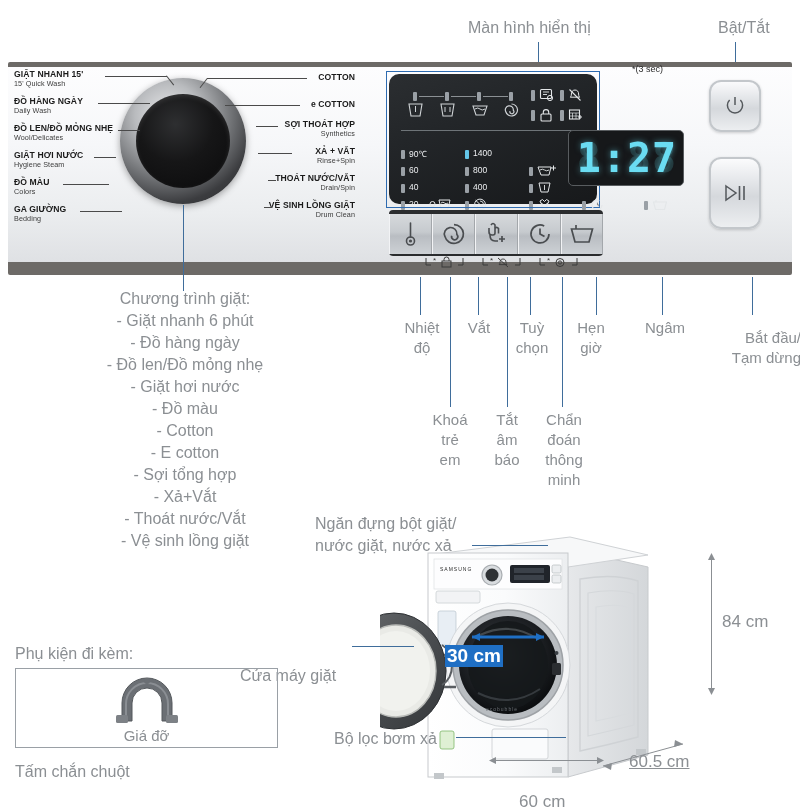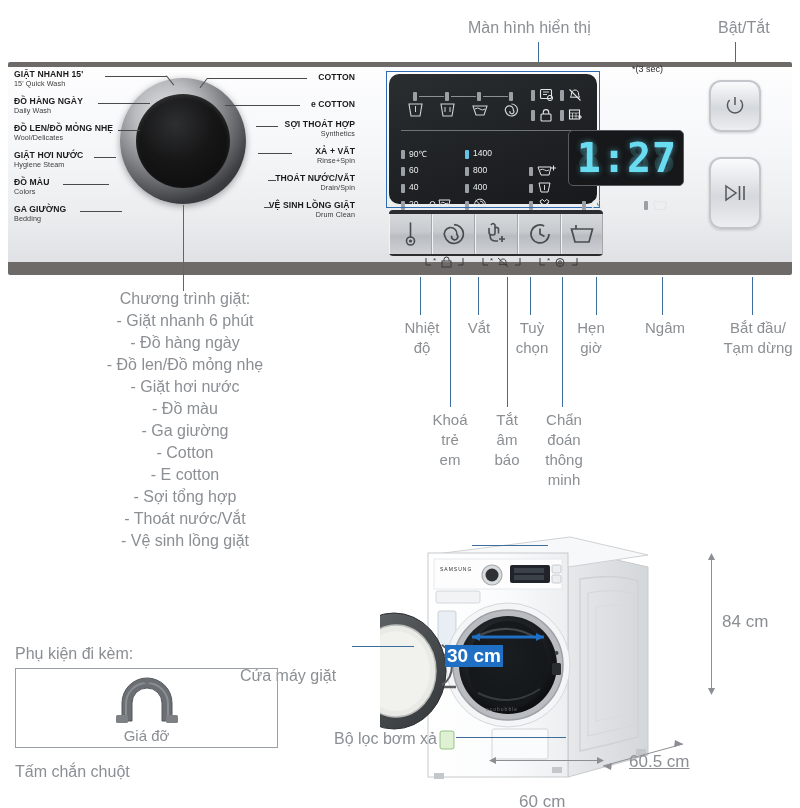--- a/index.html
+++ b/index.html
@@ -405,7 +405,7 @@
   <div class="lbl abs" style="left:570px; top:318px; width:42px; text-align:center;">Hẹn
 giờ</div>
   <div class="lbl abs" style="left:635px; top:318px; width:60px; text-align:center;">Ngâm</div>
-  <div class="lbl abs" style="left:715px; top:318px; width:86px; text-align:center;">Bắt đầu/
+  <div class="lbl abs" style="left:715px; top:328px; width:86px; text-align:right;">Bắt đầu/
 Tạm dừng</div>
 
   <div class="lbl abs" style="left:424px; top:410px; width:52px; text-align:center;">Khoá

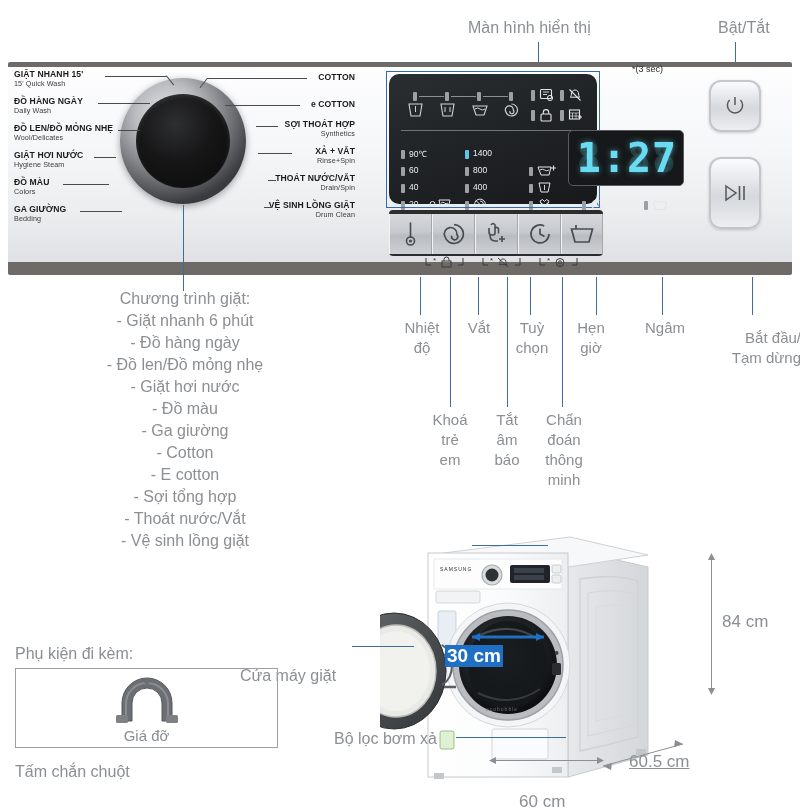--- a/index.html
+++ b/index.html
@@ -426,7 +426,6 @@
     <div class="lbl" style="font-size:16px; line-height:22px;">- Đồ len/Đồ mỏng nhẹ</div>
     <div class="lbl" style="font-size:16px; line-height:22px;">- Giặt hơi nước</div>
     <div class="lbl" style="font-size:16px; line-height:22px;">- Đồ màu</div>
-    <div class="lbl" style="font-size:16px; line-height:22px;">- Ga giường</div>
     <div class="lbl" style="font-size:16px; line-height:22px;">- Cotton</div>
     <div class="lbl" style="font-size:16px; line-height:22px;">- E cotton</div>
     <div class="lbl" style="font-size:16px; line-height:22px;">- Sợi tổng hợp</div>

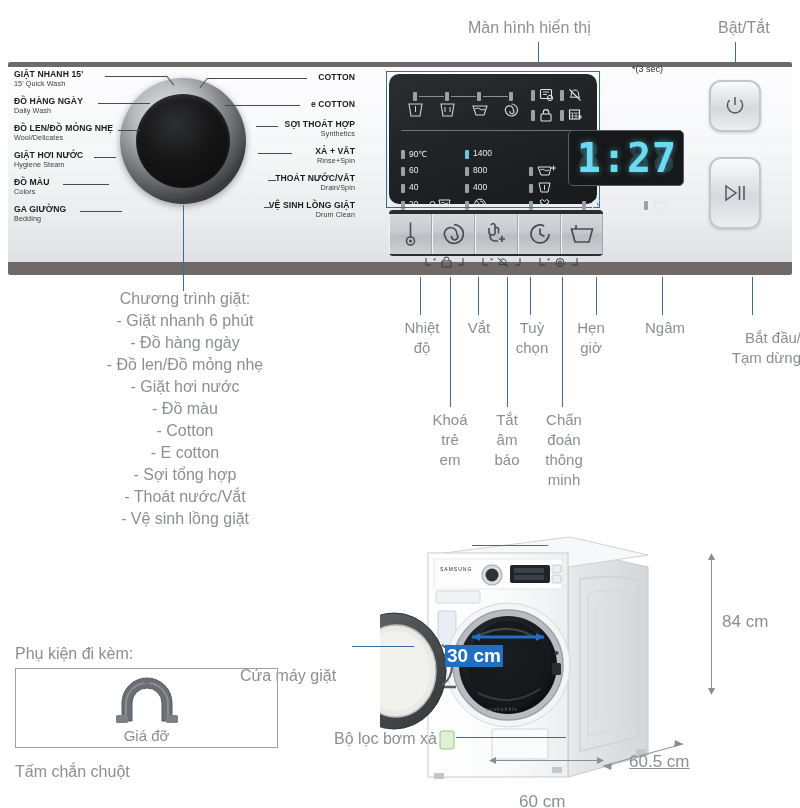--- a/index.html
+++ b/index.html
@@ -429,6 +429,7 @@
     <div class="lbl" style="font-size:16px; line-height:22px;">- Cotton</div>
     <div class="lbl" style="font-size:16px; line-height:22px;">- E cotton</div>
     <div class="lbl" style="font-size:16px; line-height:22px;">- Sợi tổng hợp</div>
+    <div class="lbl" style="font-size:16px; line-height:22px;">- Xả+Vắt</div>
     <div class="lbl" style="font-size:16px; line-height:22px;">- Thoát nước/Vắt</div>
     <div class="lbl" style="font-size:16px; line-height:22px;">- Vệ sinh lồng giặt</div>
   </div>

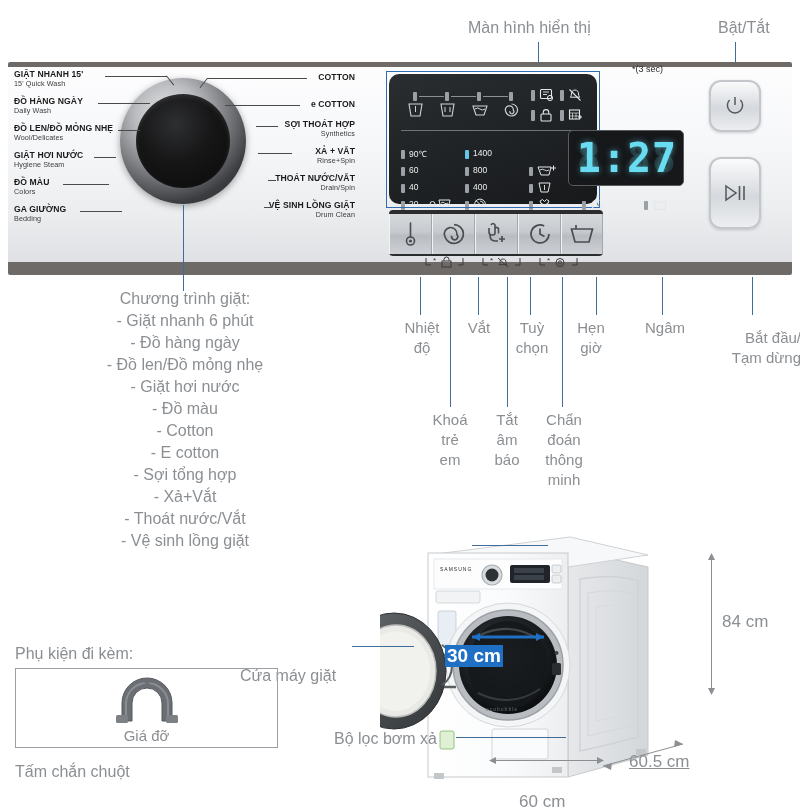--- a/index.html
+++ b/index.html
@@ -535,6 +535,8 @@
   </svg>
   <div class="dimtxt" style="left:629px; top:752px;text-decoration:underline;">60.5 cm</div>
 
+  <div class="lbl abs" style="left:315px; top:513px; font-size:16px; line-height:22px;">Ngăn đựng bột giặt/
+nước giặt, nước xả</div>
   <div class="hline" style="left:472px; top:545px; width:76px;"></div>
 
   <div class="lbl abs" style="left:240px; top:638px; font-size:16px;margin-top:28px;">Cửa máy giặt</div>

